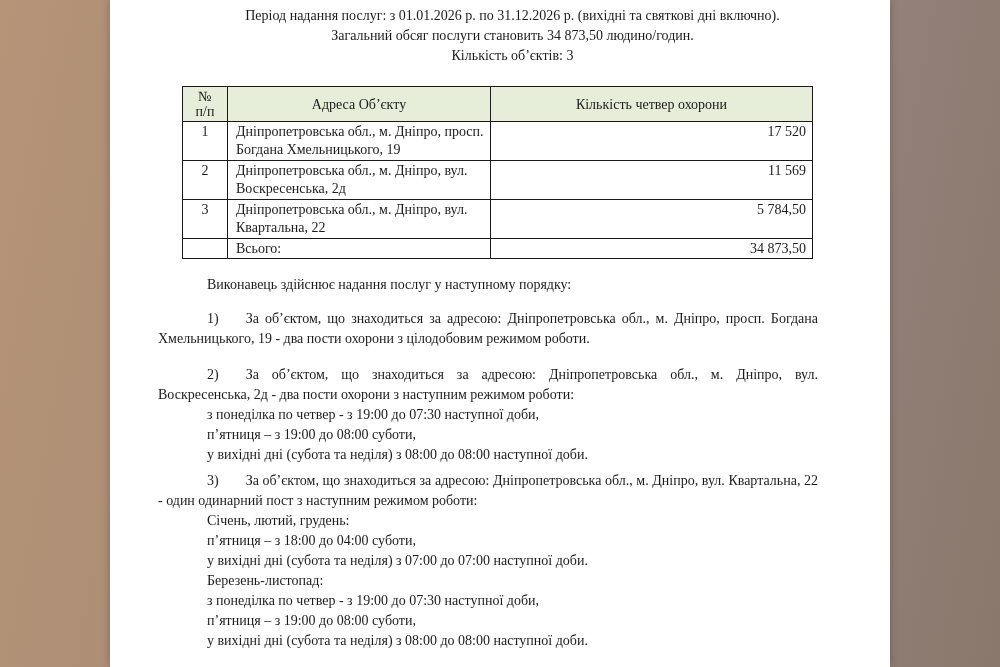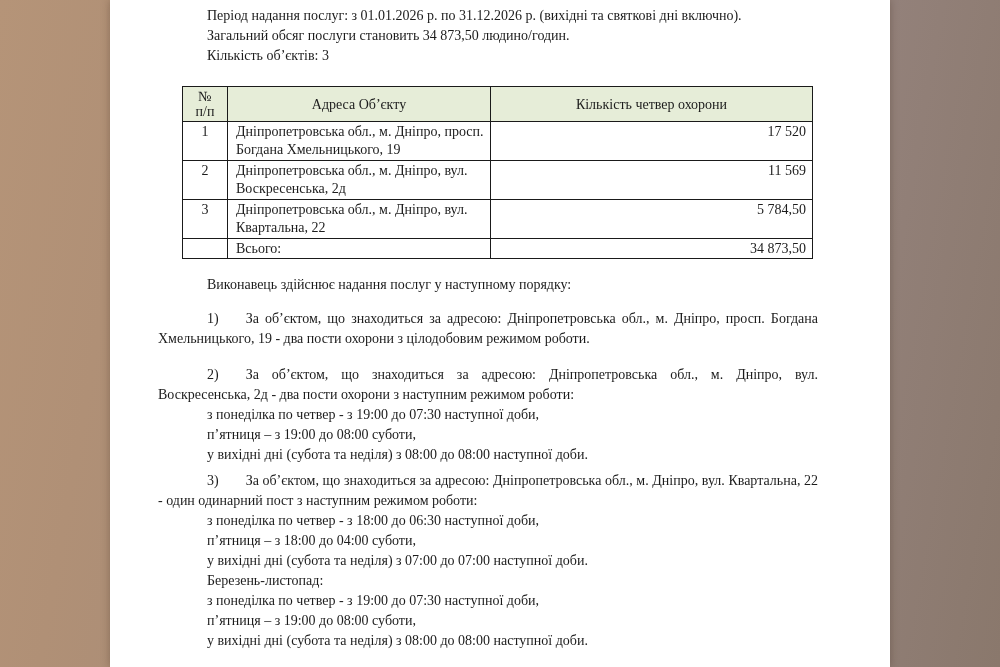--- a/index.html
+++ b/index.html
@@ -28,7 +28,7 @@
   .intro p {
     margin: 0;
     text-indent: 49px;
-    text-align: left;
+    text-align: center;
   }
   table.doc-table {
     border-collapse: collapse;

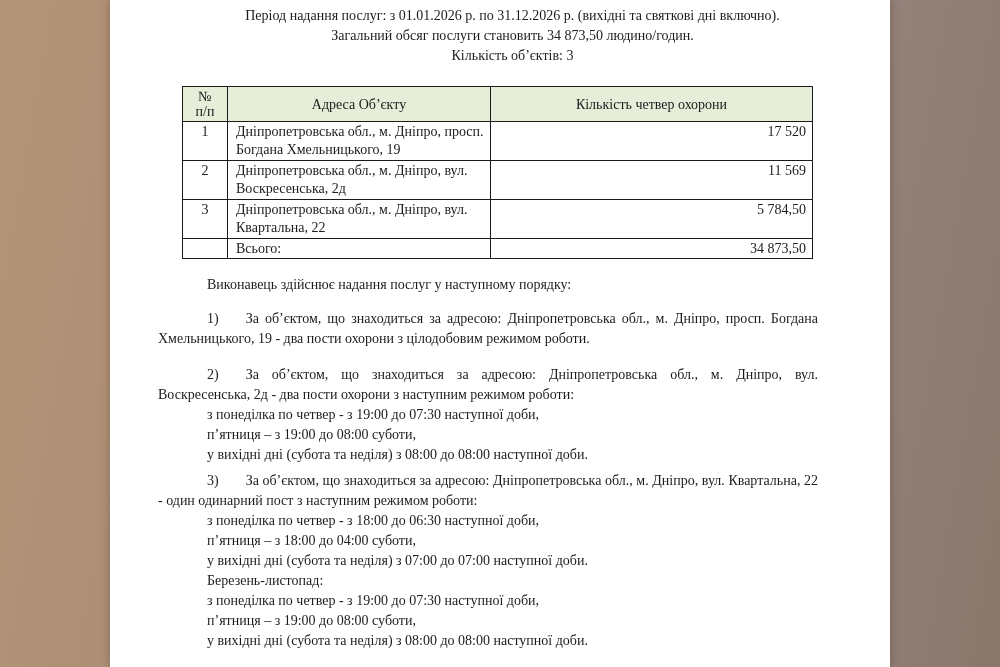--- a/index.html
+++ b/index.html
@@ -139,6 +139,7 @@
 
     <p class="item item3"><span class="num">3)</span><span class="tab"></span><span>За об’єктом, що знаходиться за адресою: Дніпропетровська обл., м. Дніпро, вул. Квартальна, 22 -  один одинарний пост з наступним режимом роботи:</span></p>
     <div class="schedule">
+      <div class="sub-line">Січень, лютий, грудень:</div>
       <div class="sub-line">з понеділка по четвер - з 18:00 до 06:30 наступної доби,</div>
       <div class="sub-line">п’ятниця – з 18:00 до 04:00 суботи,</div>
       <div class="sub-line">у вихідні дні (субота та неділя) з 07:00 до 07:00 наступної доби.</div>

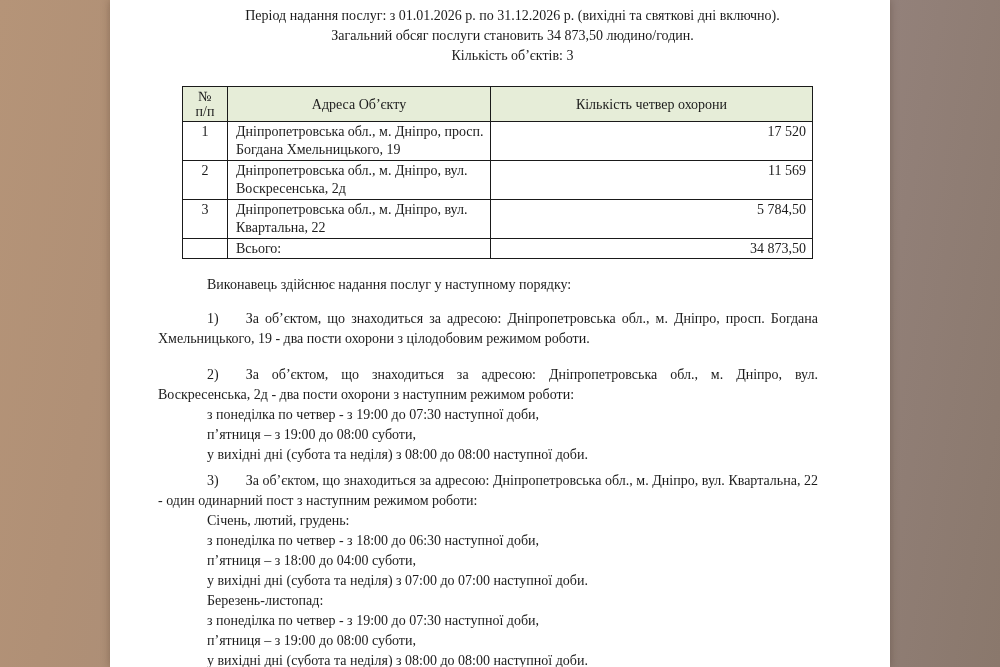--- a/index.html
+++ b/index.html
@@ -140,7 +140,6 @@
     <p class="item item3"><span class="num">3)</span><span class="tab"></span><span>За об’єктом, що знаходиться за адресою: Дніпропетровська обл., м. Дніпро, вул. Квартальна, 22 -  один одинарний пост з наступним режимом роботи:</span></p>
     <div class="schedule">
       <div class="sub-line">Січень, лютий, грудень:</div>
-      <div class="sub-line">з понеділка по четвер - з 18:00 до 06:30 наступної доби,</div>
       <div class="sub-line">п’ятниця – з 18:00 до 04:00 суботи,</div>
       <div class="sub-line">у вихідні дні (субота та неділя) з 07:00 до 07:00 наступної доби.</div>
       <div class="sub-line">Березень-листопад:</div>

